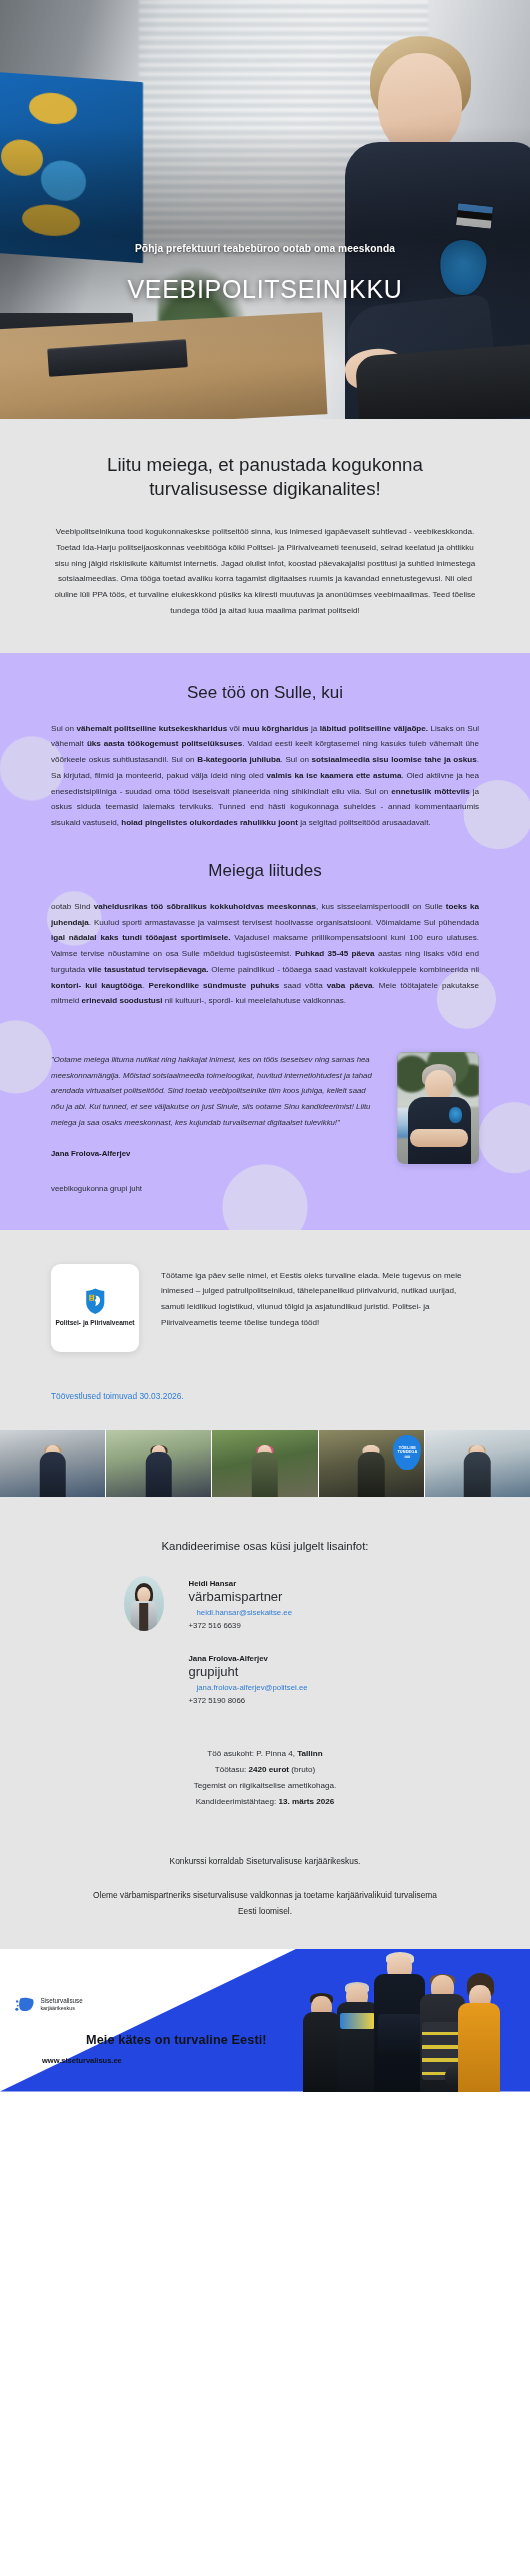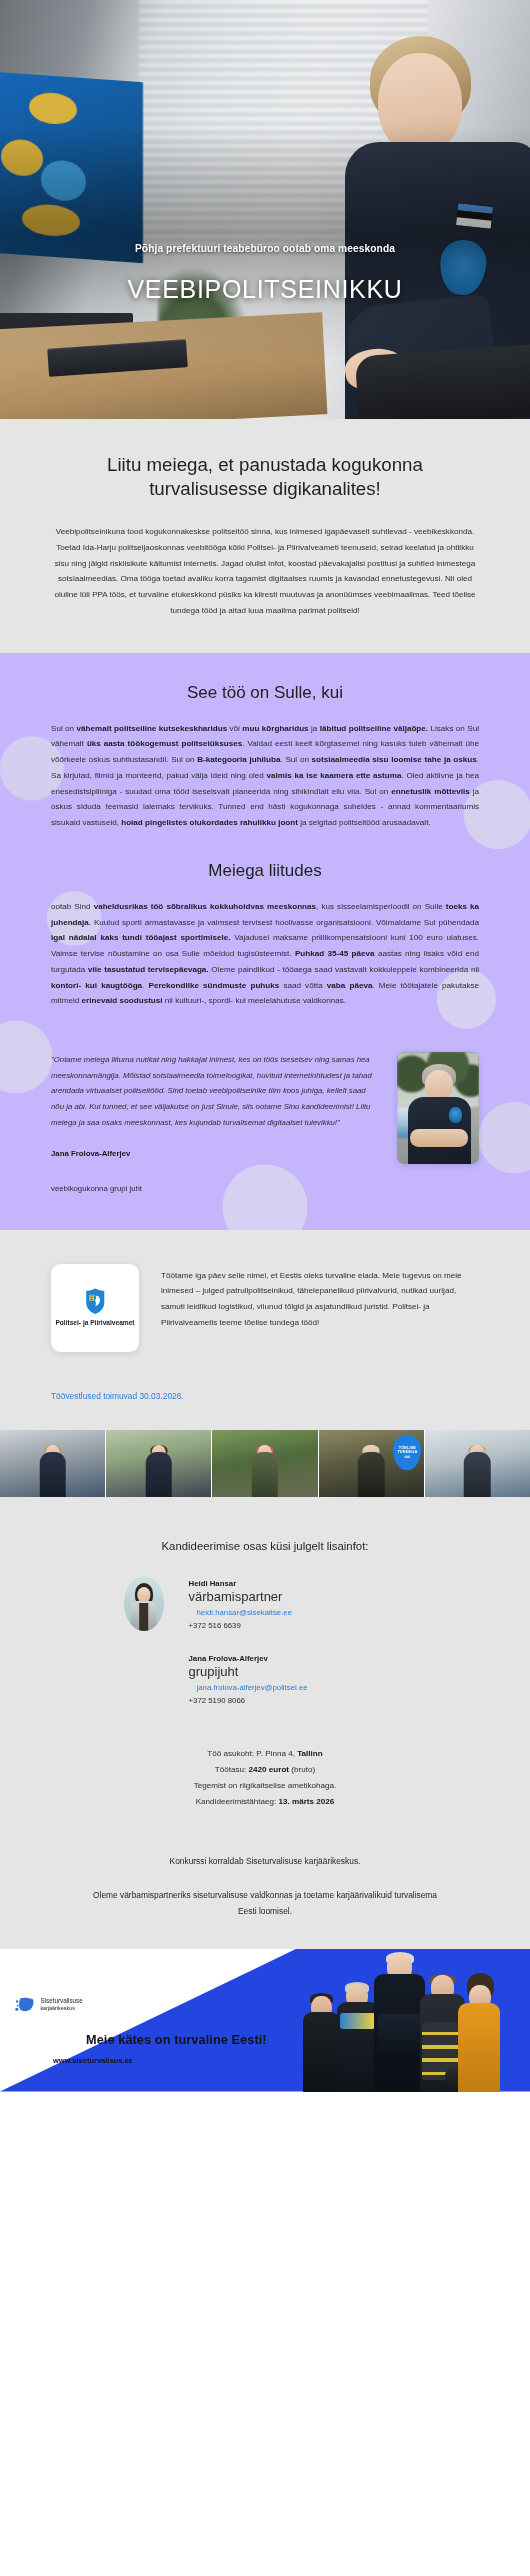--- a/index.html
+++ b/index.html
@@ -367,7 +367,7 @@
     font-size: 12.7px; font-weight: 700; color: #111317; letter-spacing: 0.1px;
   }
   .banner-url {
-    position: absolute; left: 53px; top: 107px;
+    position: absolute; left: 42px; top: 107px;
     font-size: 7.5px; font-weight: 700; color: #111317;
   }
   .crew { position: absolute; right: 28px; bottom: 0; width: 199px; height: 127px; }

